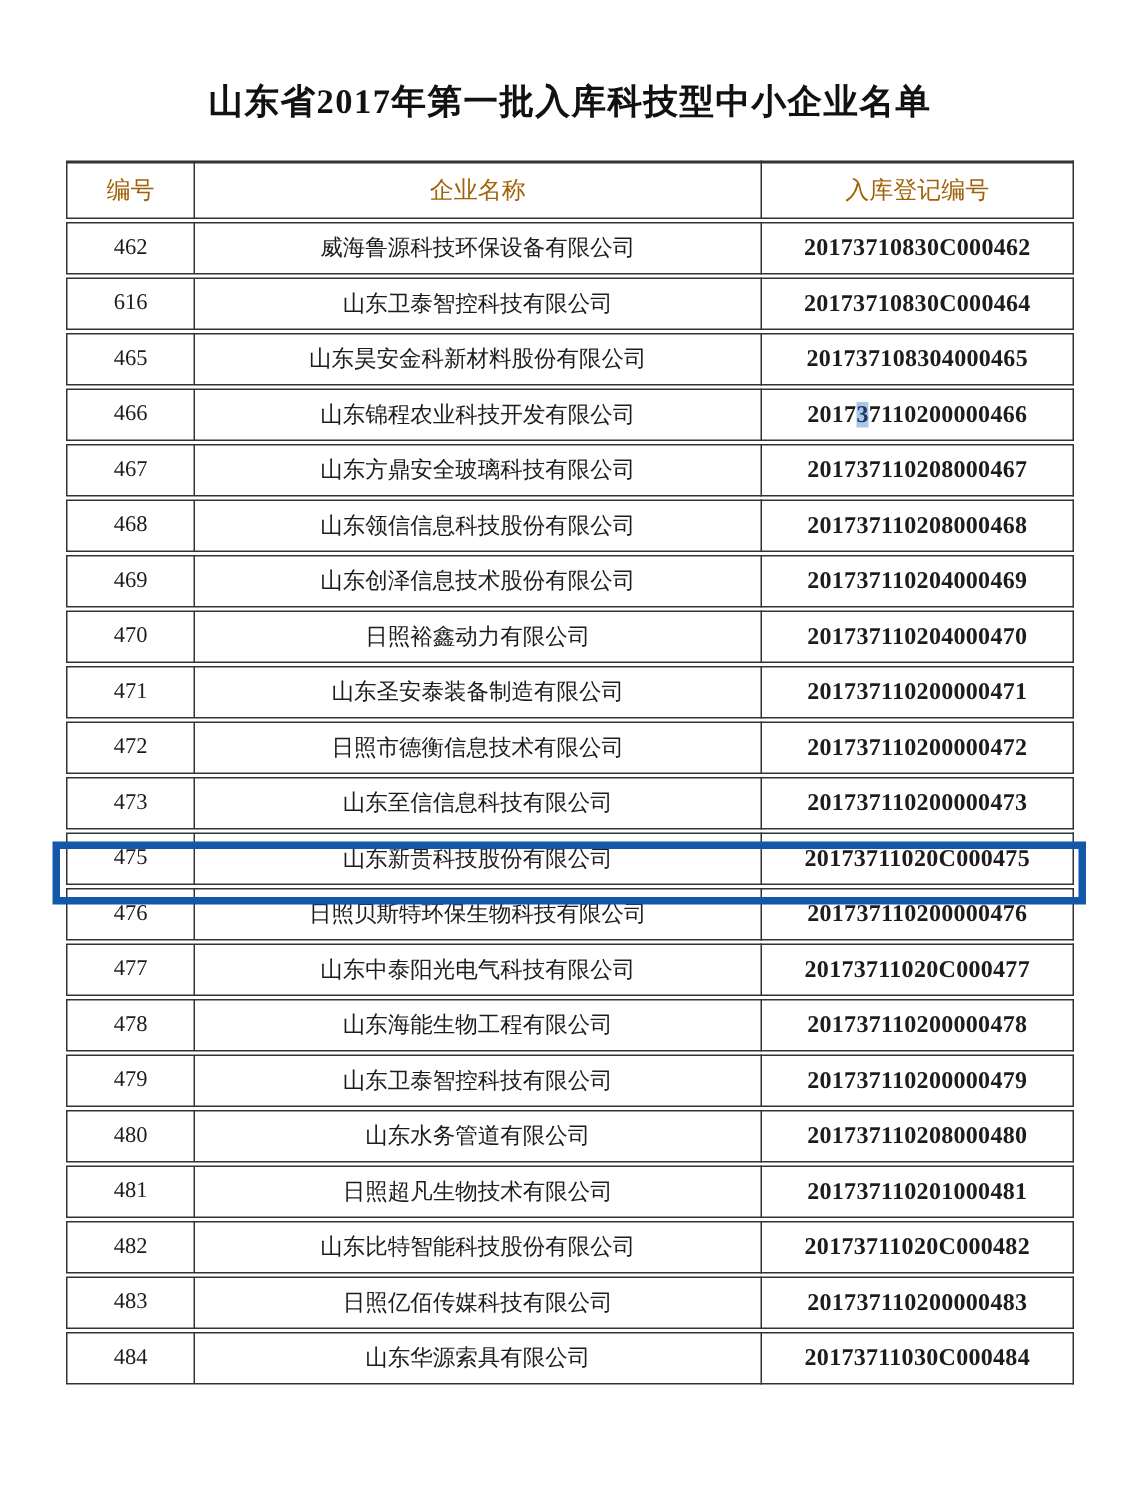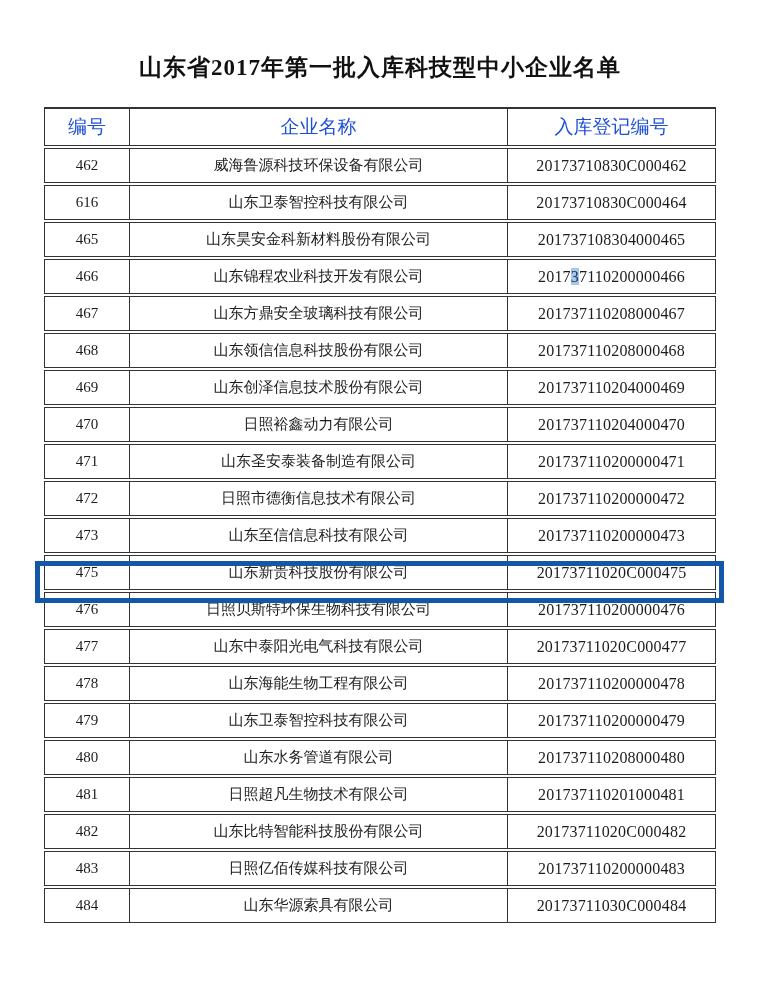--- a/index.html
+++ b/index.html
@@ -56,8 +56,8 @@
   thead th {
     height: 36px;
     border-top-width: 2px;
-    font-size: 19px;
-    color: #1d4ed8;
+    font-size: 16px;
+    color: #a16207;
   }
   tbody td { height: 33px; }
   td.reg-cell { font-size: 16px; letter-spacing: 0.2px; }

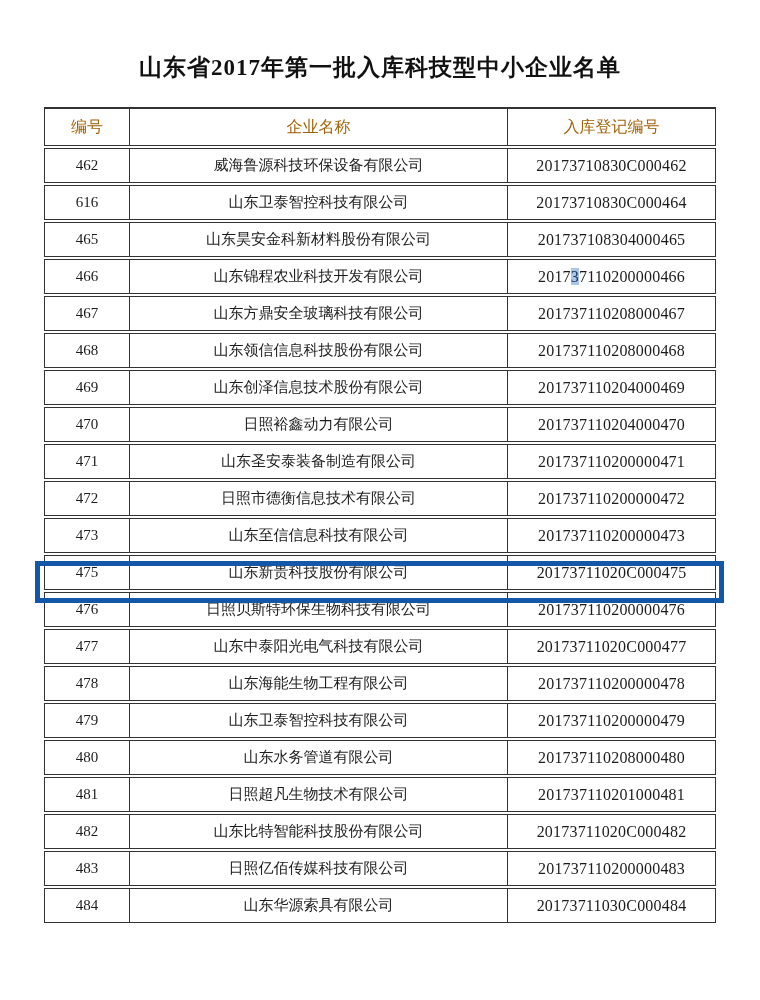--- a/index.html
+++ b/index.html
@@ -60,7 +60,7 @@
     color: #a16207;
   }
   tbody td { height: 33px; }
-  td.reg-cell { font-size: 16px; letter-spacing: 0.2px; }
+  td.reg-cell { font-size: 16px; letter-spacing: 0.2px; font-weight: bold; }
   td.no-cell  { font-size: 15px; }
   span.sel {
     background: var(--sel-bg, #a9c7e9);

